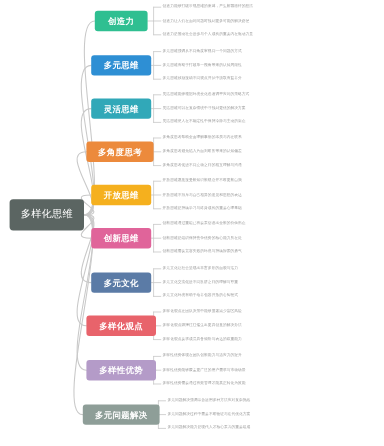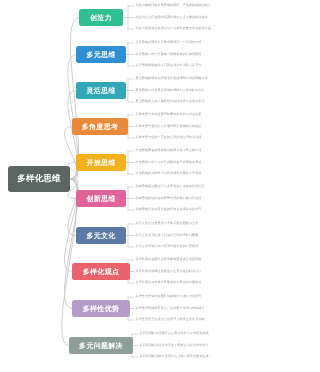--- a/index.html
+++ b/index.html
@@ -29,7 +29,7 @@
     display: flex; align-items: center; justify-content: center;
     color: #ffffff;
     font-size: 8.5px;
-    font-weight: bold;
+    font-weight: normal;
     letter-spacing: 0.2px;
     z-index: 4;
   }

